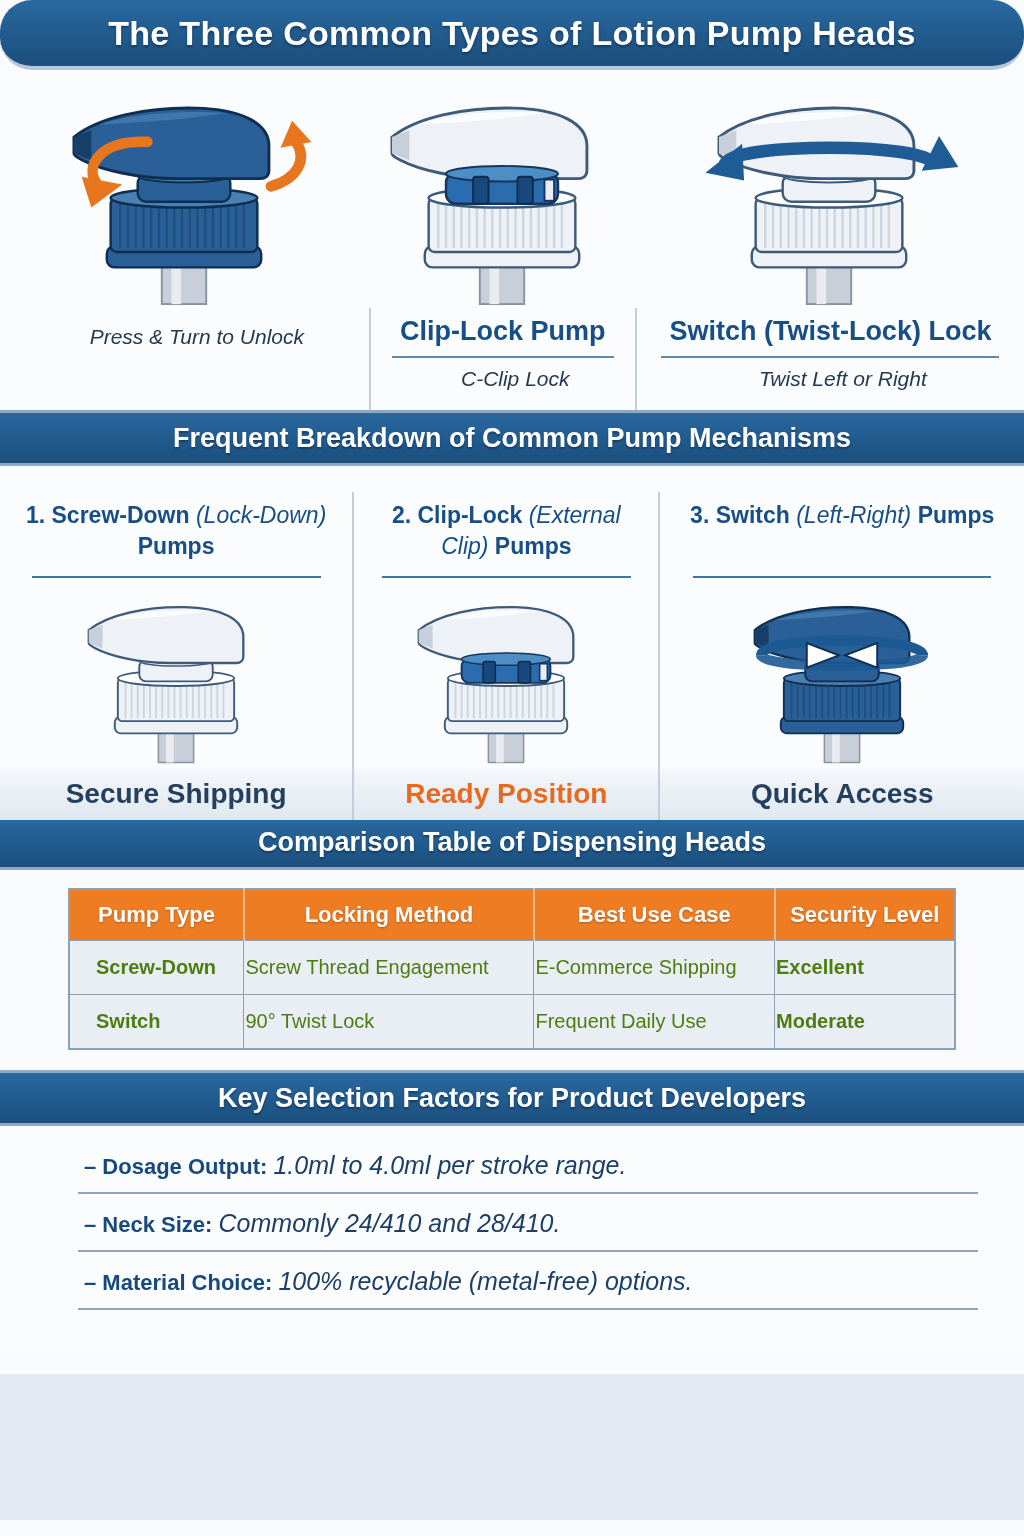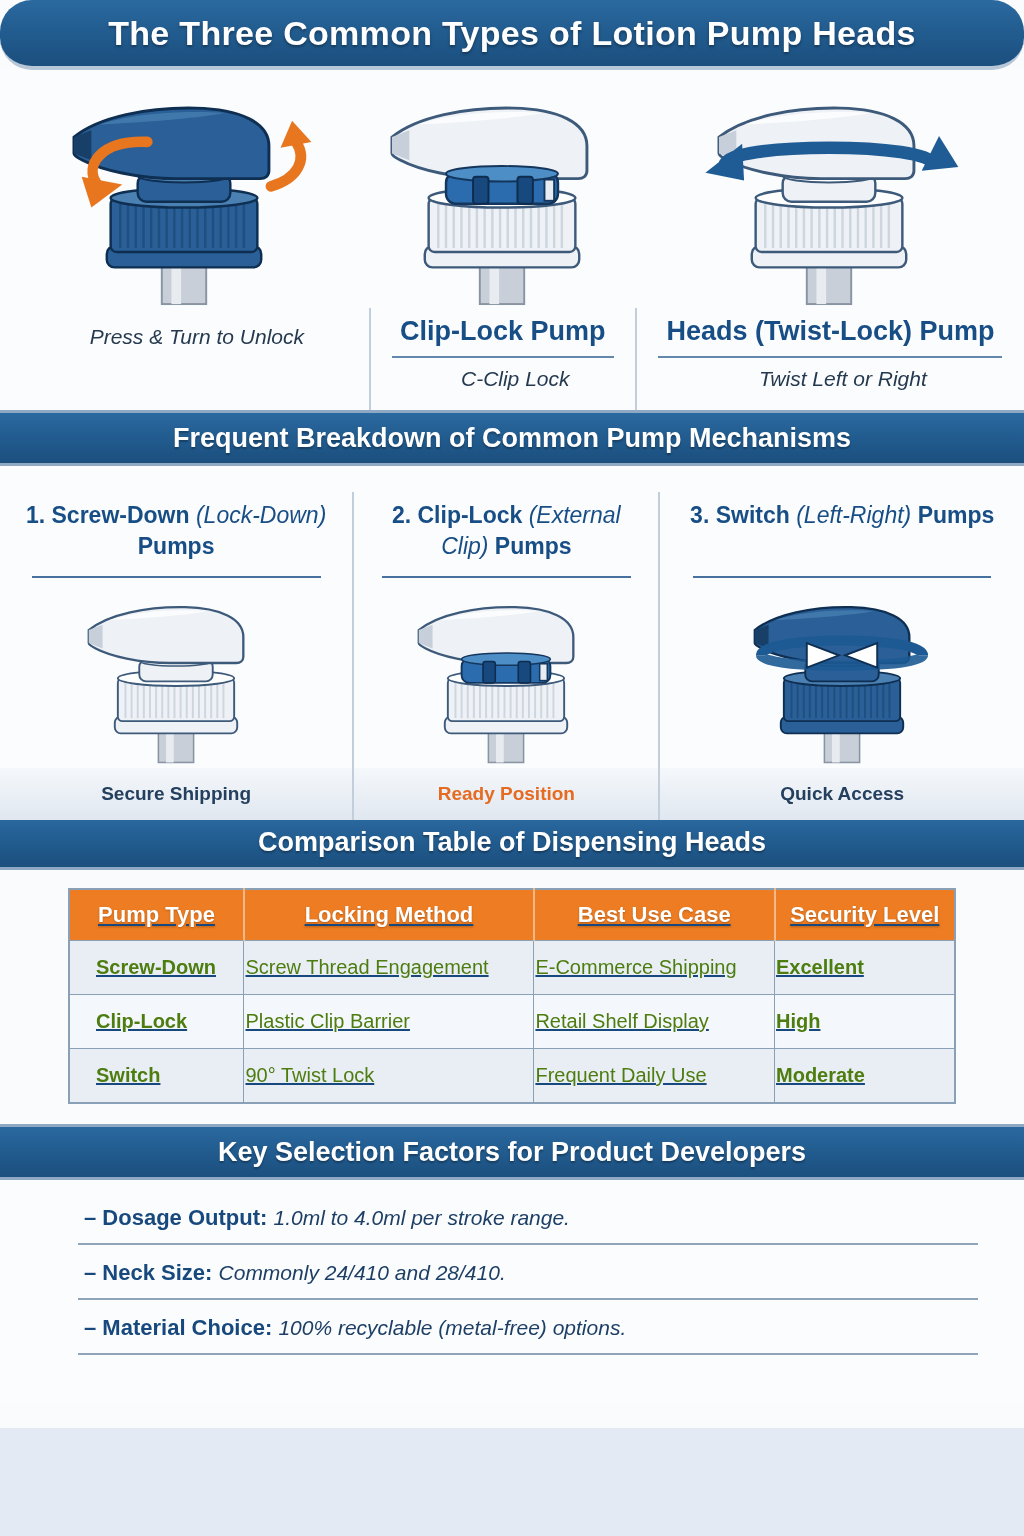--- a/index.html
+++ b/index.html
@@ -214,7 +214,7 @@
       <div class="pump-sub">C-Clip Lock</div>
     </div>
     <div class="label-cell">
-      <div class="pump-name">Heads (Twist-Lock) Pump</div>
+      <div class="pump-name">Switch (Twist-Lock) Lock</div>
       <div class="pump-sub">Twist Left or Right</div>
     </div>
   </div>

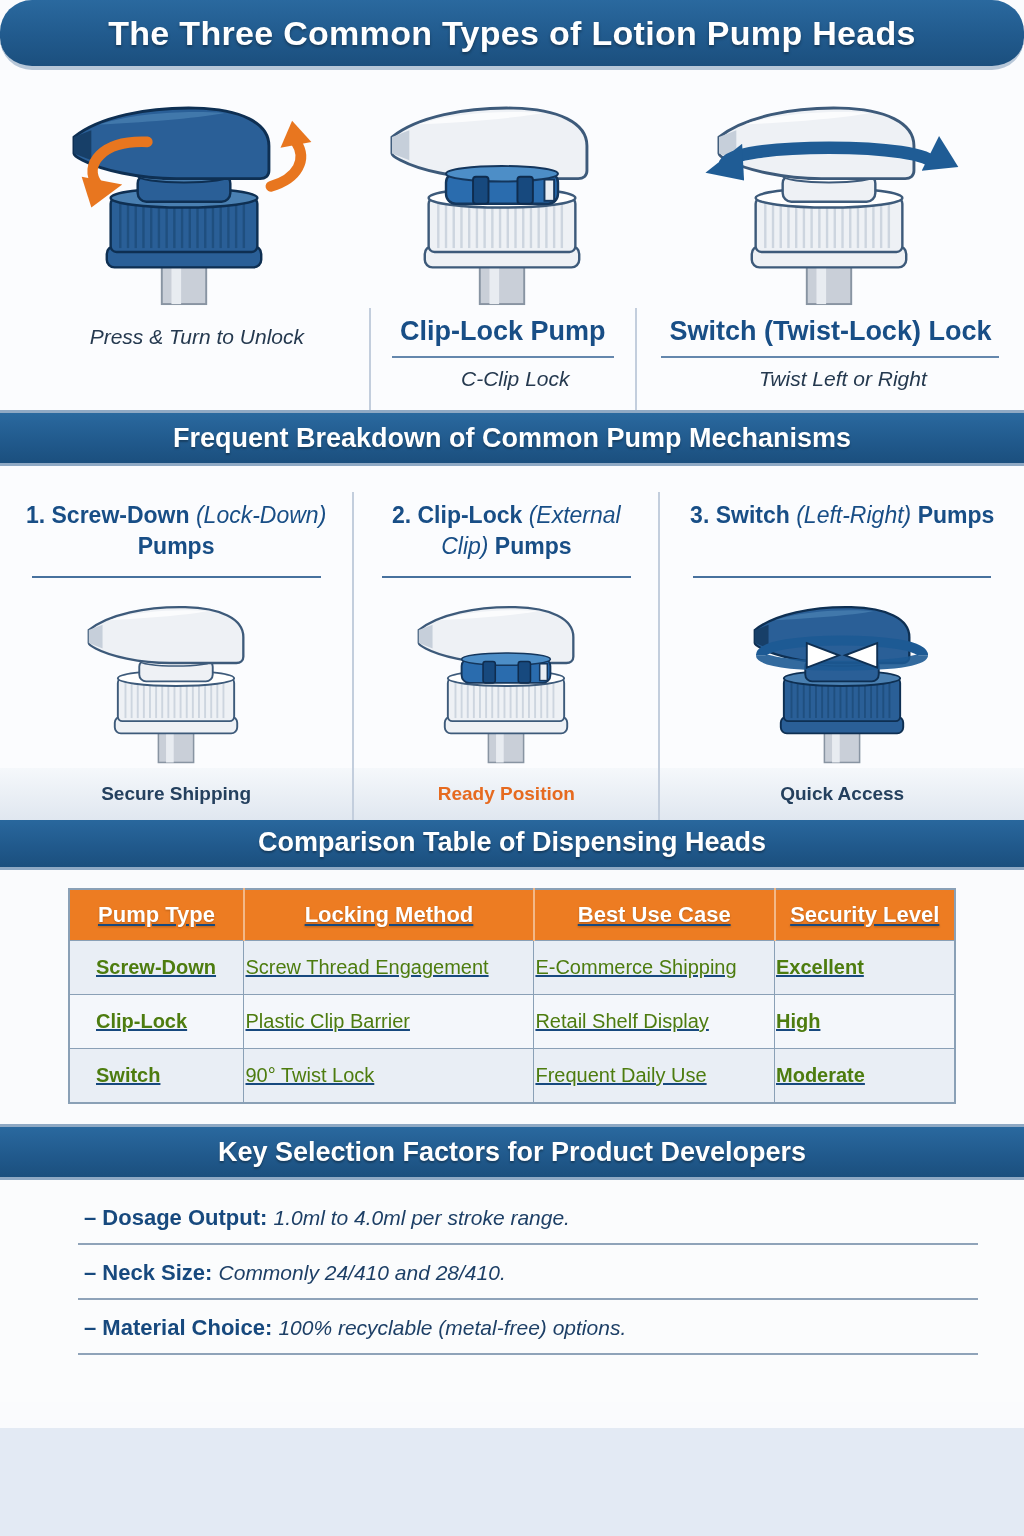--- a/index.html
+++ b/index.html
@@ -63,7 +63,7 @@
     height:52px;margin-top:4px;
     background:linear-gradient(180deg,#f5f8fb 0%,#e0e7f0 100%);
     display:flex;align-items:center;justify-content:center;
-    font-size:19px;font-weight:bold;color:#24405e;
+    font-size:28px;font-weight:bold;color:#24405e;
   }
   
   .table-wrap{margin:18px 68px 11px;text-decoration:underline;}

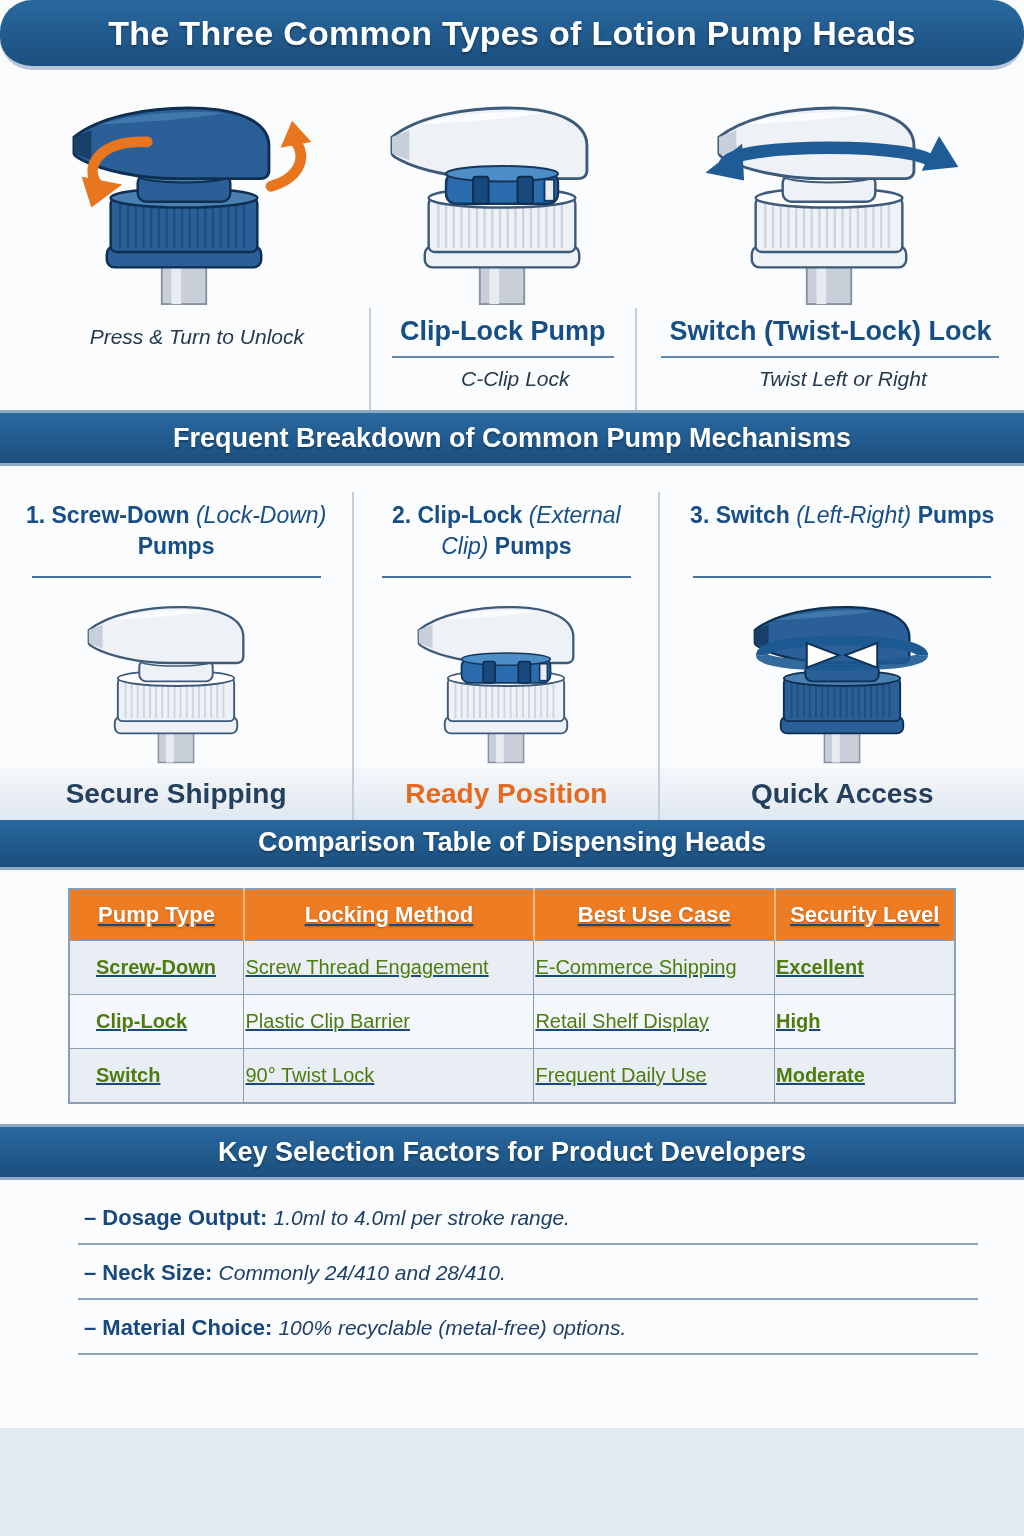--- a/index.html
+++ b/index.html
@@ -66,7 +66,7 @@
     font-size:28px;font-weight:bold;color:#24405e;
   }
   
-  .table-wrap{margin:18px 68px 11px;text-decoration:underline;}
+  .table-wrap{margin:18px 68px 11px;}
   table.compare{width:100%;border-collapse:collapse;border:2px solid #8aa0b6;}
   table.compare th{
     background:#ed7c22;color:#ffffff;font-size:22px;font-weight:bold;

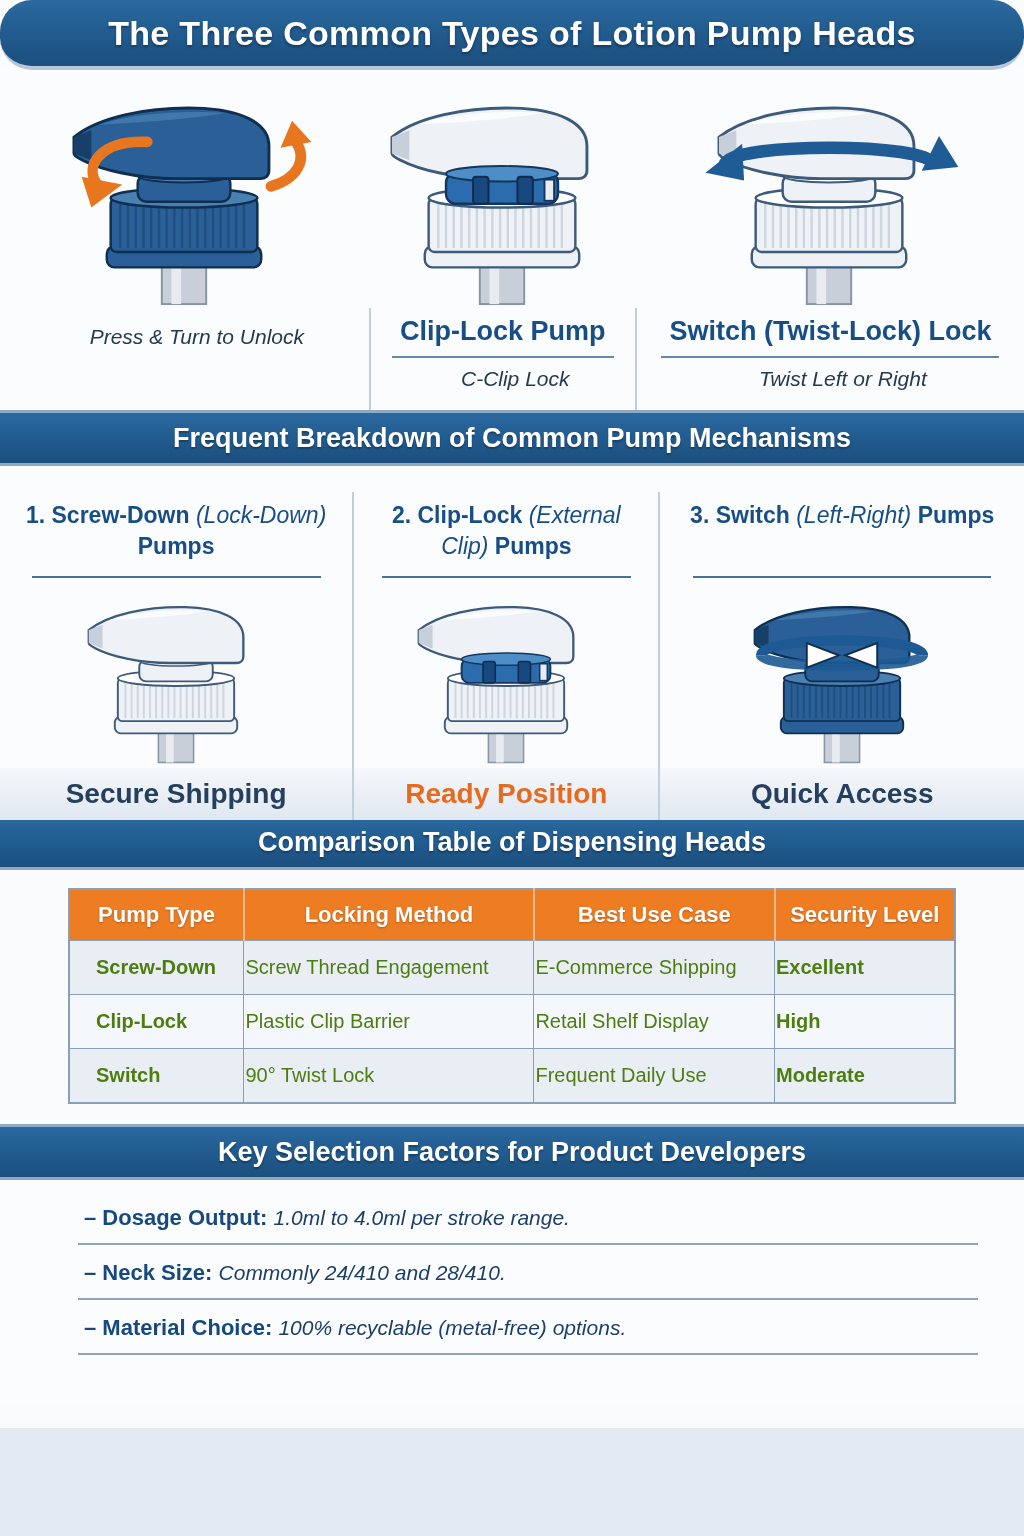--- a/index.html
+++ b/index.html
@@ -379,12 +379,6 @@
           <td>E-Commerce Shipping</td>
           <td class="level">Excellent</td>
         </tr>
-        <tr class="even">
-          <td class="first">Clip-Lock</td>
-          <td>Plastic Clip Barrier</td>
-          <td>Retail Shelf Display</td>
-          <td class="level">High</td>
-        </tr>
         <tr class="odd">
           <td class="first">Switch</td>
           <td>90° Twist Lock</td>

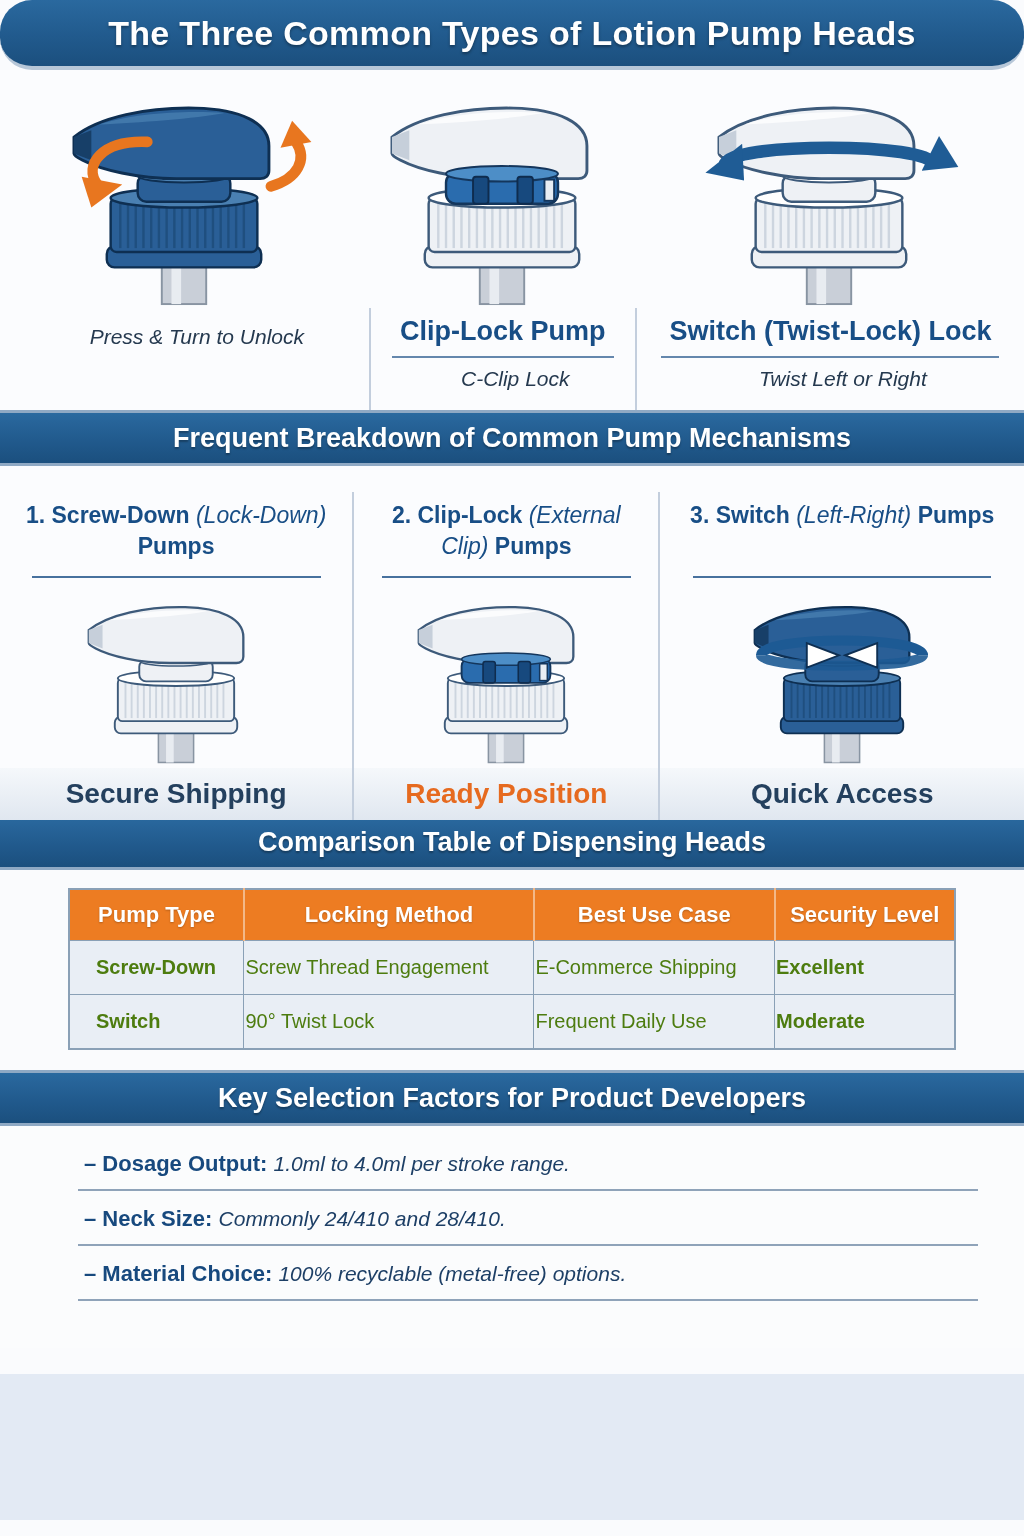--- a/index.html
+++ b/index.html
@@ -86,7 +86,7 @@
   .factors{background:#fbfcfd;padding-top:10px;height:212px;}
   .factor-line{margin-left:84px;padding-top:15px;font-size:22px;color:#17497e;}
   .flabel{font-weight:bold;}
-  .ftext{font-style:italic;font-weight:normal;font-size:21px;color:#1d3f66;}
+  .ftext{font-style:italic;font-weight:normal;font-size:25px;color:#1d3f66;}
   .fsep{border-bottom:2px solid #7b93ad;margin:12px 46px 0 78px;opacity:.85;}
   
   .footer-band{height:146px;background:#e3eaf4;margin-top:26px;}

